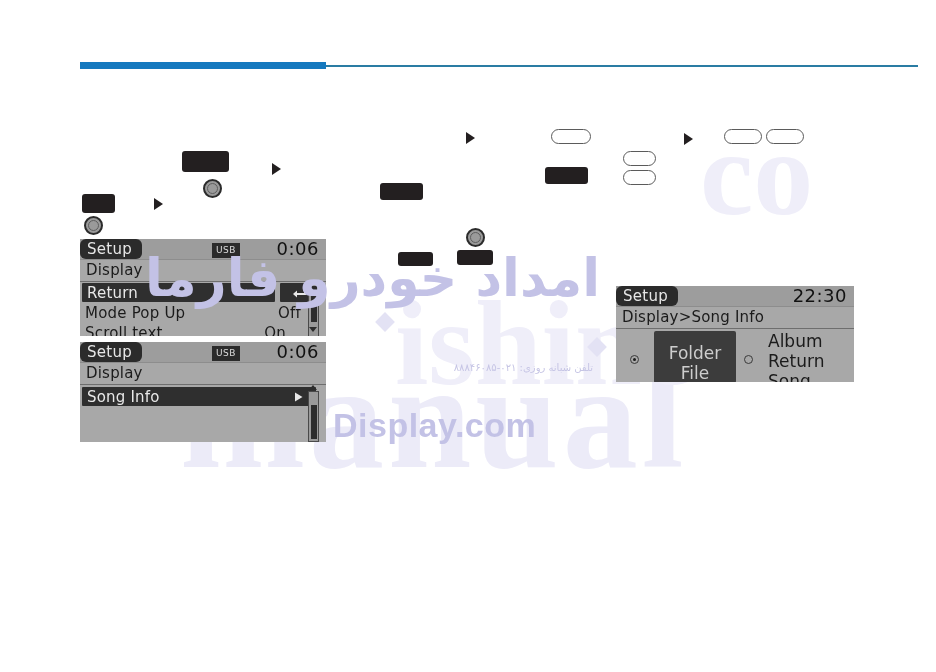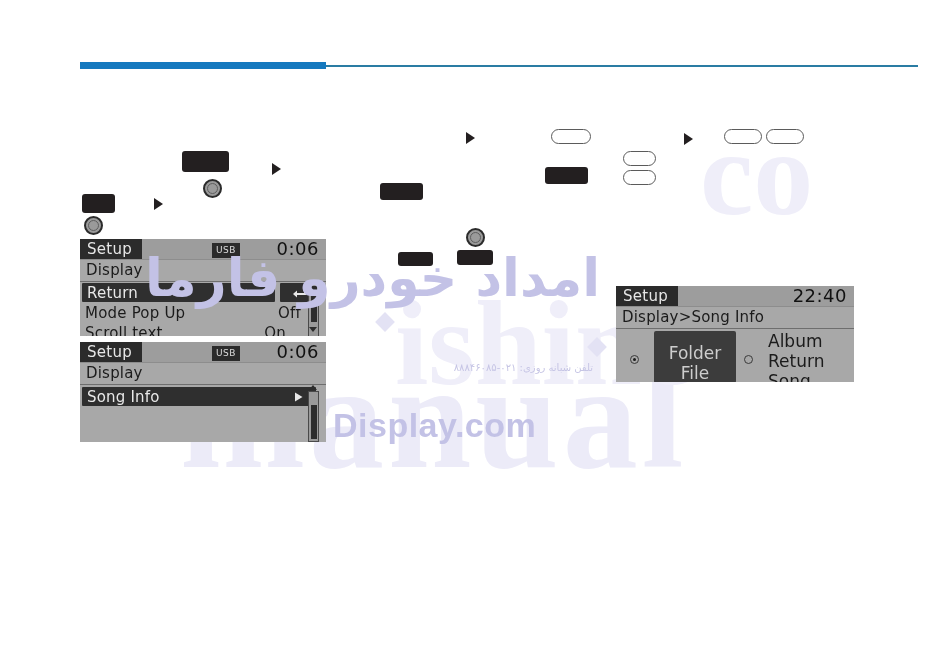--- a/index.html
+++ b/index.html
@@ -101,6 +101,7 @@
     line-height: 20px;
     padding: 0 10px 0 7px;
     letter-spacing: .3px;
+    border-radius: 6px;
   }
   .lcd-titlebar .tb-clock {
     position: absolute;

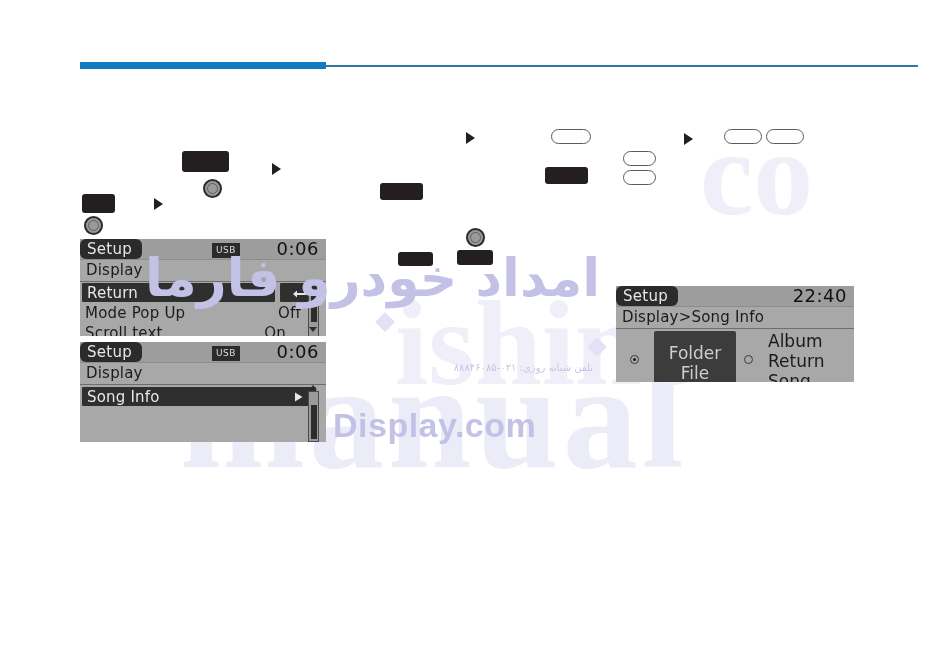--- a/index.html
+++ b/index.html
@@ -388,7 +388,7 @@
 
   <div class="lcd-titlebar">
     <div class="tb-tab">Setup</div>
-    <div class="tb-clock">22:40</div>
+    <div class="tb-clock">22:30</div>
   </div>
 
   <div class="lcd-breadcrumb">Display&gt;Song Info</div>

